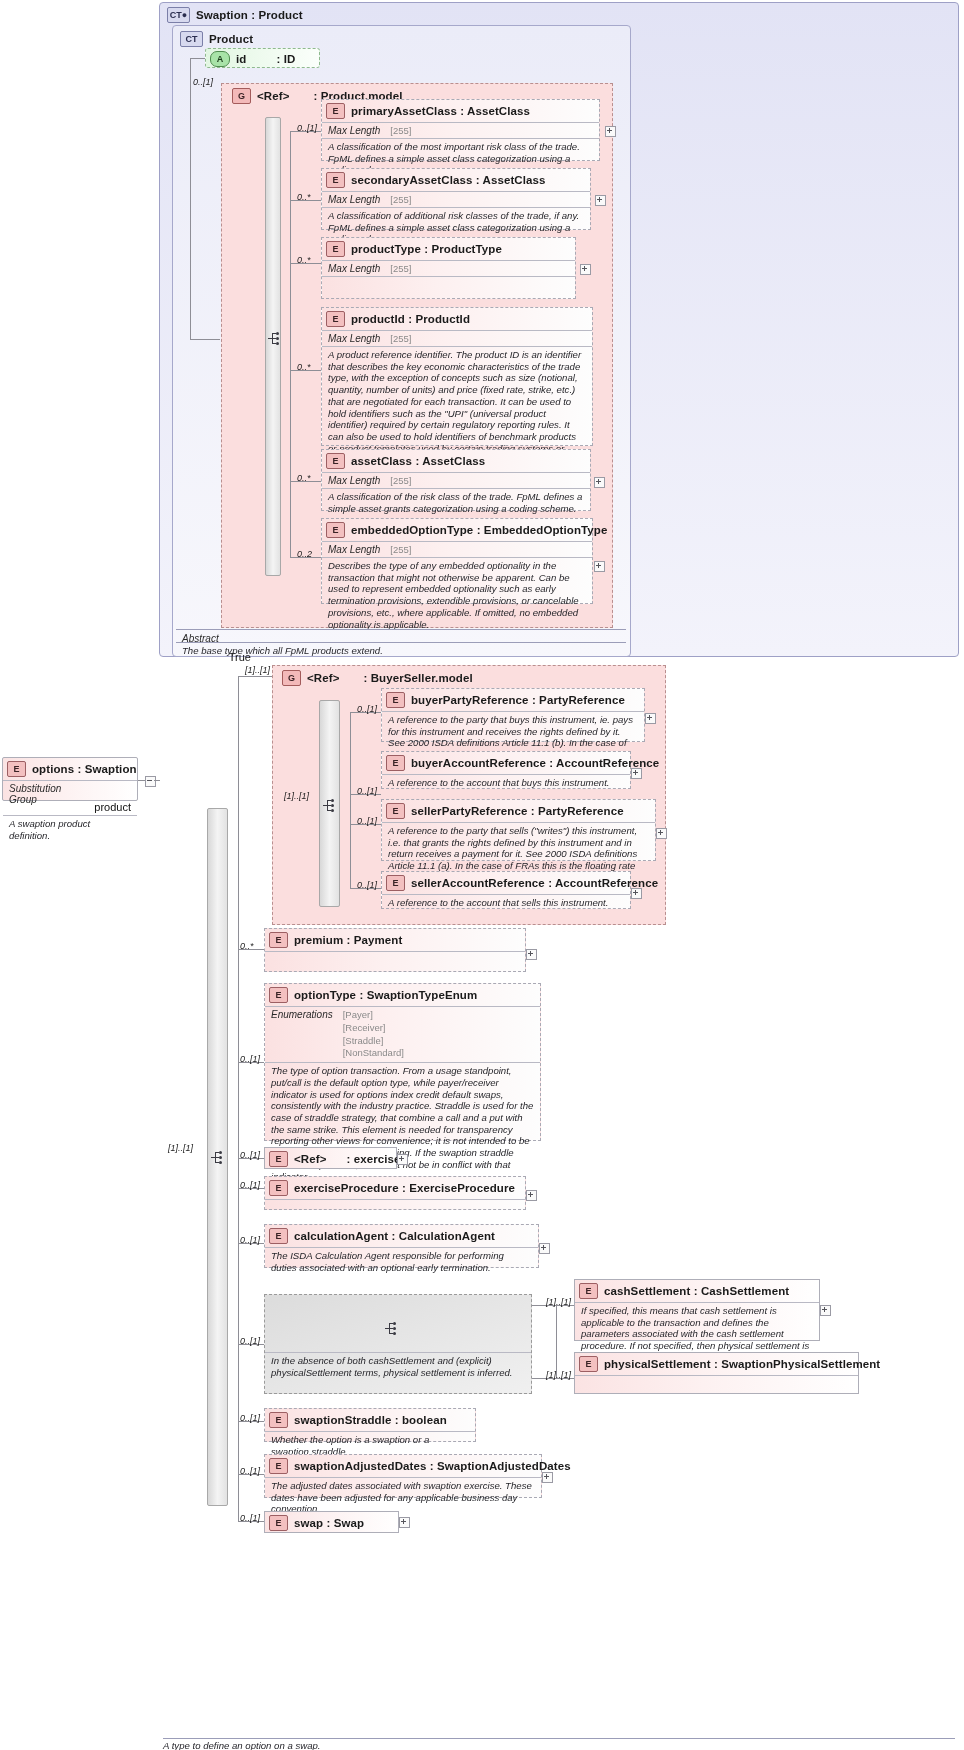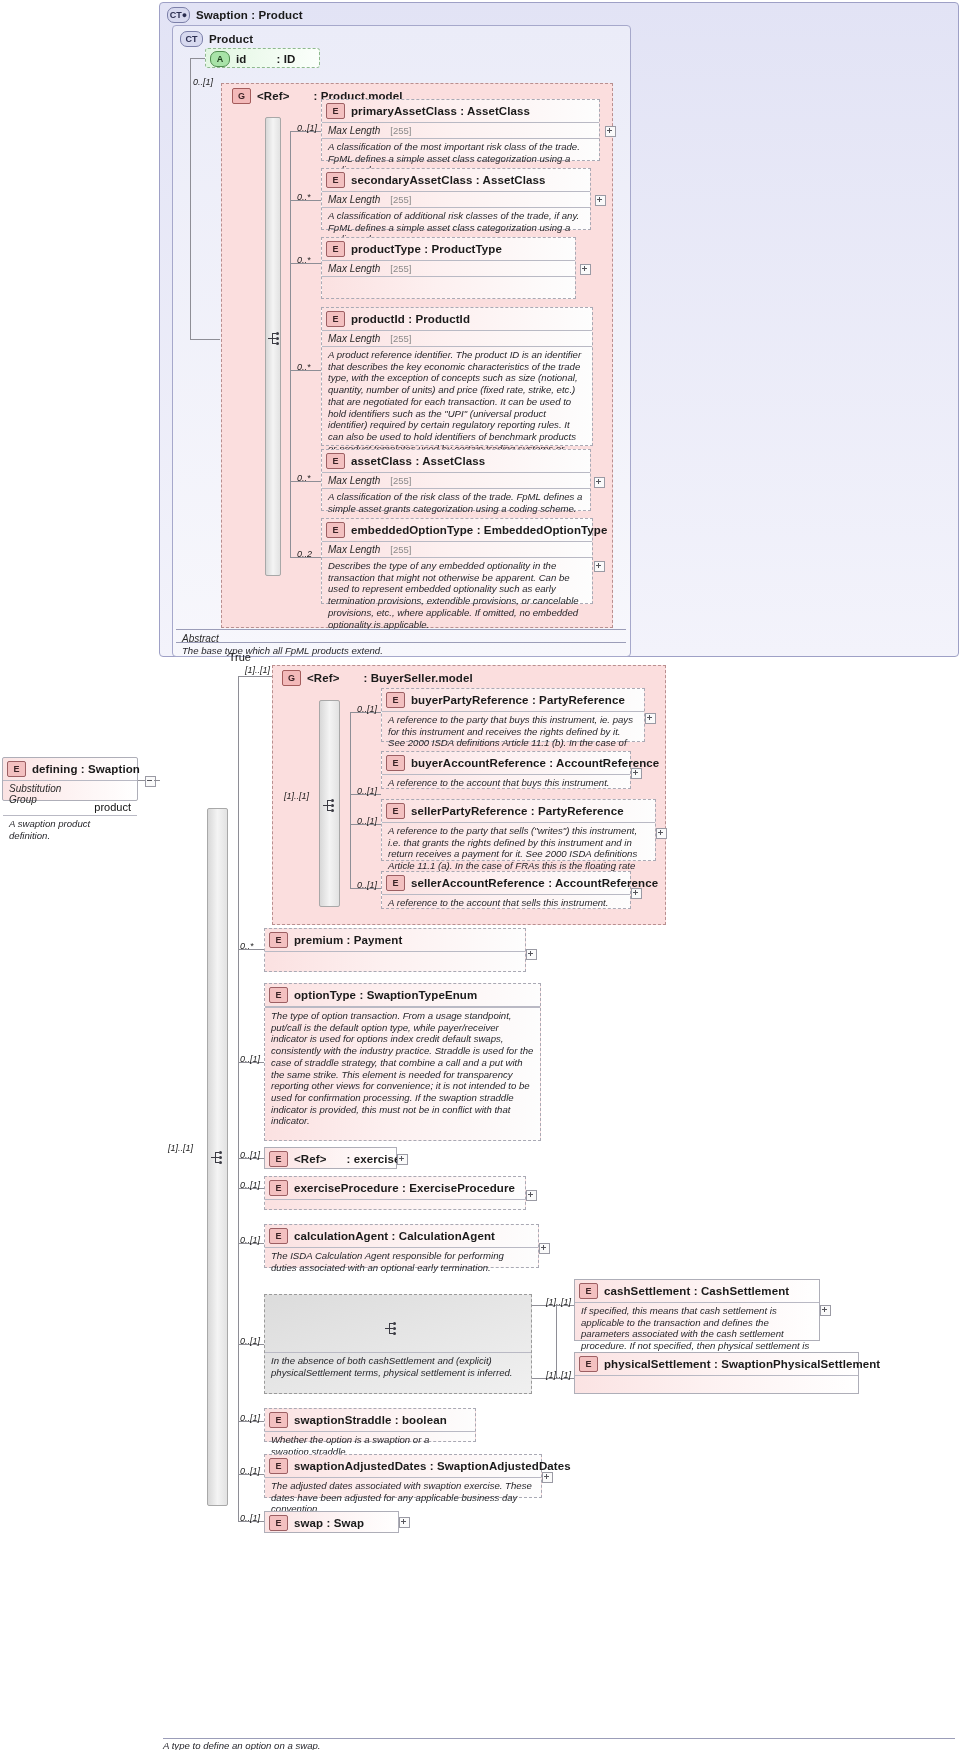--- a/index.html
+++ b/index.html
@@ -13,7 +13,7 @@
        width:17px;height:14px;font-size:9px;font-weight:bold;line-height:1;
        border:1px solid #9c5f63;background:#f3c0c0;color:#3a2326;border-radius:2px;flex:0 0 auto;}
   .tag.g{background:#f3b9b9;border-color:#a35b5b;}
-  .tag.ct{width:21px;height:14px;background:#d7d9ef;border:1px solid #7b7fa8;color:#2a2d4f;border-radius:7px;}
+  .tag.ct{width:21px;height:14px;background:#d7d9ef;border:1px solid #7b7fa8;color:#2a2d4f;border-radius:2px;}
   .tag.a{width:18px;height:14px;background:#a8e3a8;border:1px solid #4f8c4f;color:#1d3d1d;border-radius:7px;}
   .nm{font-weight:bold;font-size:11.5px;letter-spacing:.1px;white-space:nowrap;}
   .sep{border-top:1px solid #b9b9c4;}

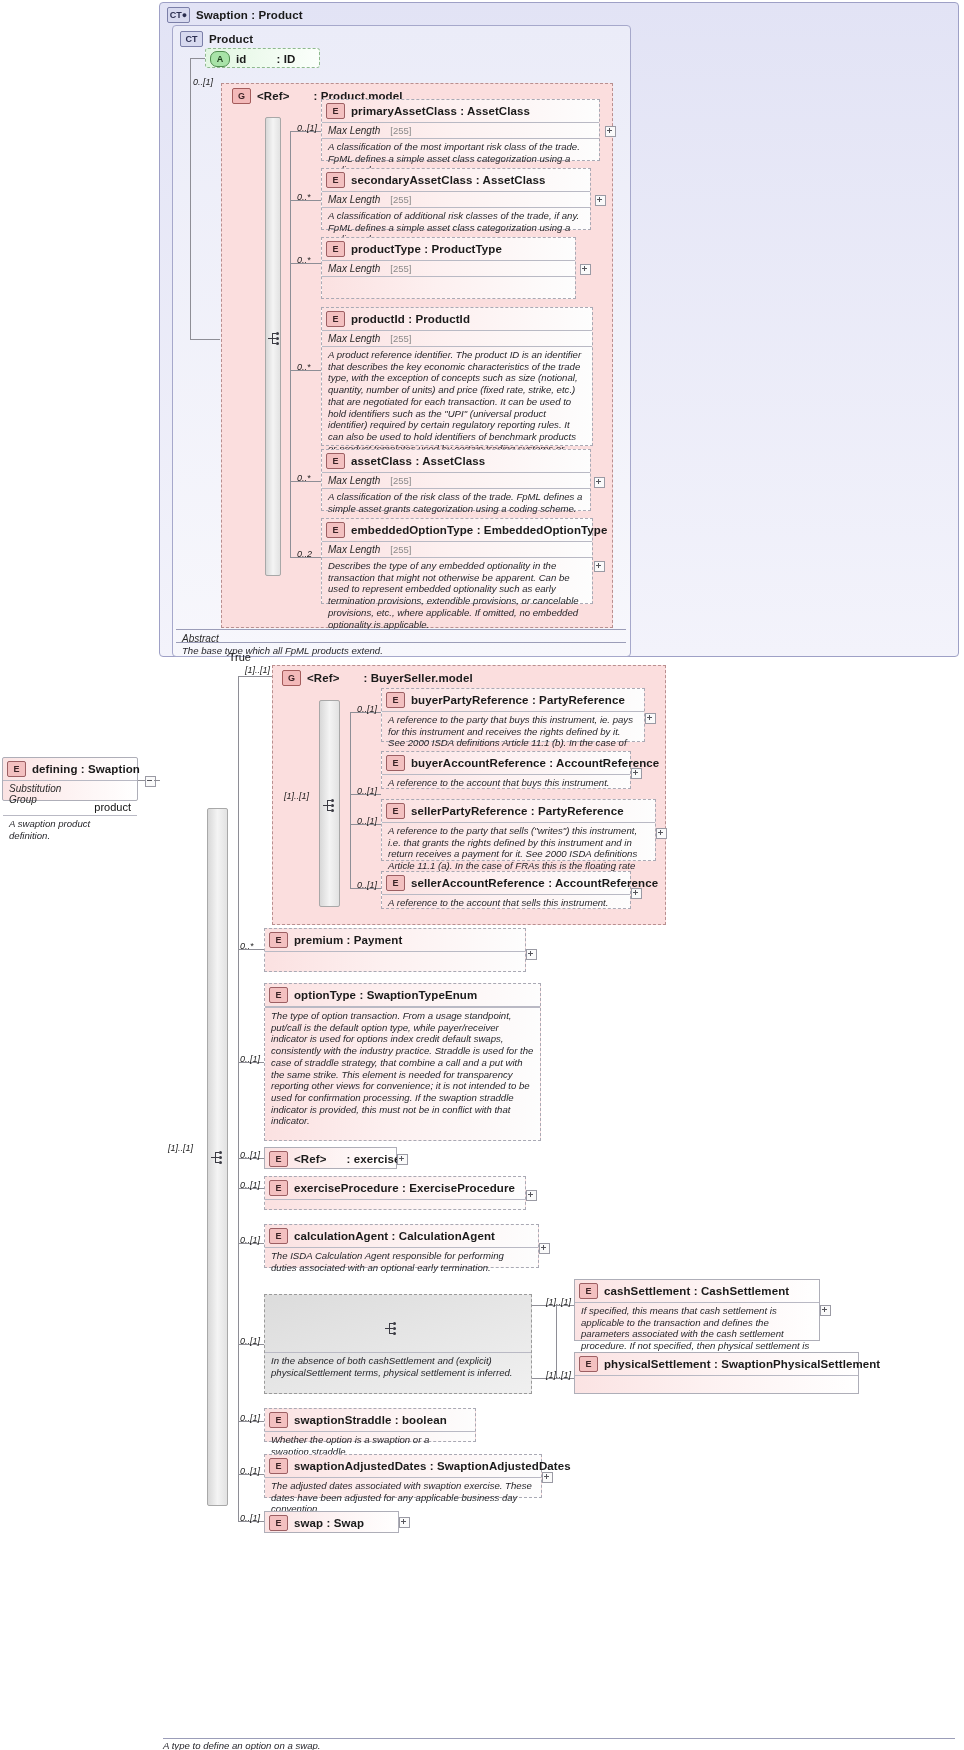--- a/index.html
+++ b/index.html
@@ -295,7 +295,7 @@
   <div class="box e-solid" style="left:2px;top:757px;width:136px;height:44px;border-radius:2px;">
     <div class="hdr">
       <span class="tag">E</span>
-      <span class="nm">defining : Swaption</span>
+      <span class="nm">options : Swaption</span>
     </div>
     <div class="sep"></div>
     <div class="facet">

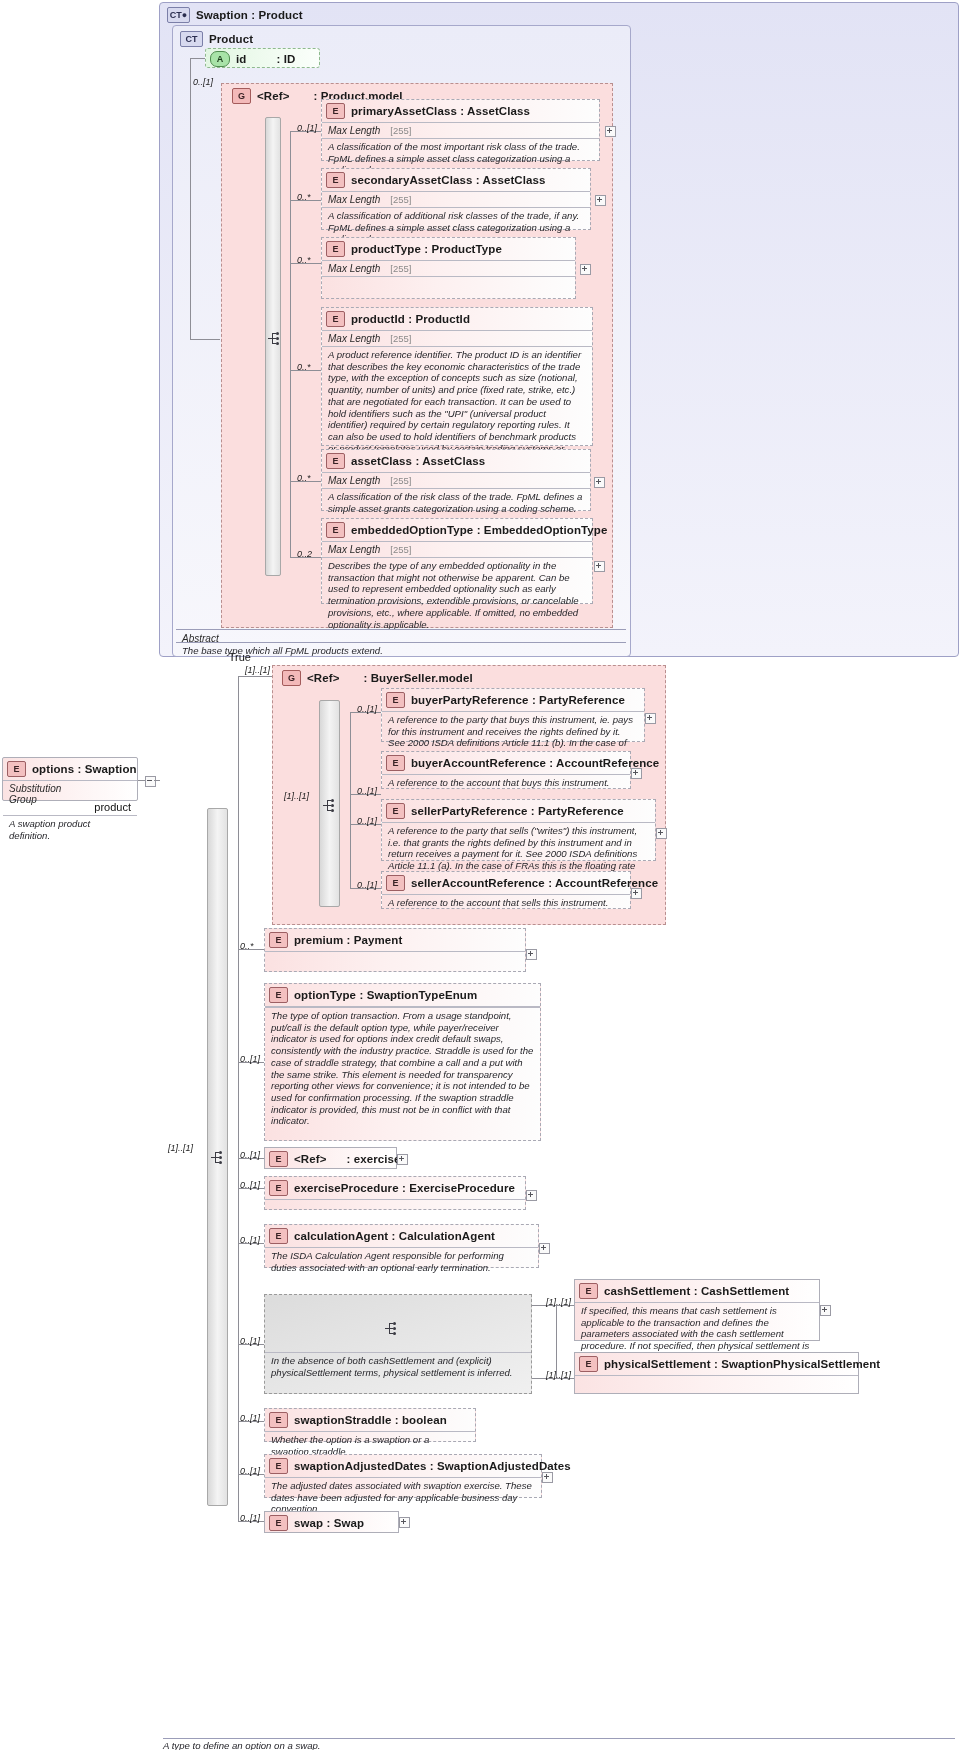--- a/index.html
+++ b/index.html
@@ -342,6 +342,15 @@
       <span class="nm">optionType : SwaptionTypeEnum</span>
     </div>
     <div class="sep"></div>
+    <div class="facet">
+      <span style="min-width:58px;">Enumerations</span>
+      <span class="fv" style="line-height:1.35;">
+        <span style="display:block;">[Payer]</span>
+        <span style="display:block;">[Receiver]</span>
+        <span style="display:block;">[Straddle]</span>
+        <span style="display:block;">[NonStandard]</span>
+      </span>
+    </div>
     <div class="sep"></div>
     <div class="doc">The type of option transaction. From a usage standpoint, put/call is the default option type, while payer/receiver indicator is used for options index credit default swaps, consistently with the industry practice. Straddle is used for the case of straddle strategy, that combine a call and a put with the same strike. This element is needed for transparency reporting other views for convenience; it is not intended to be used for confirmation processing. If the swaption straddle indicator is provided, this must not be in conflict with that indicator.</div>
   </div>

